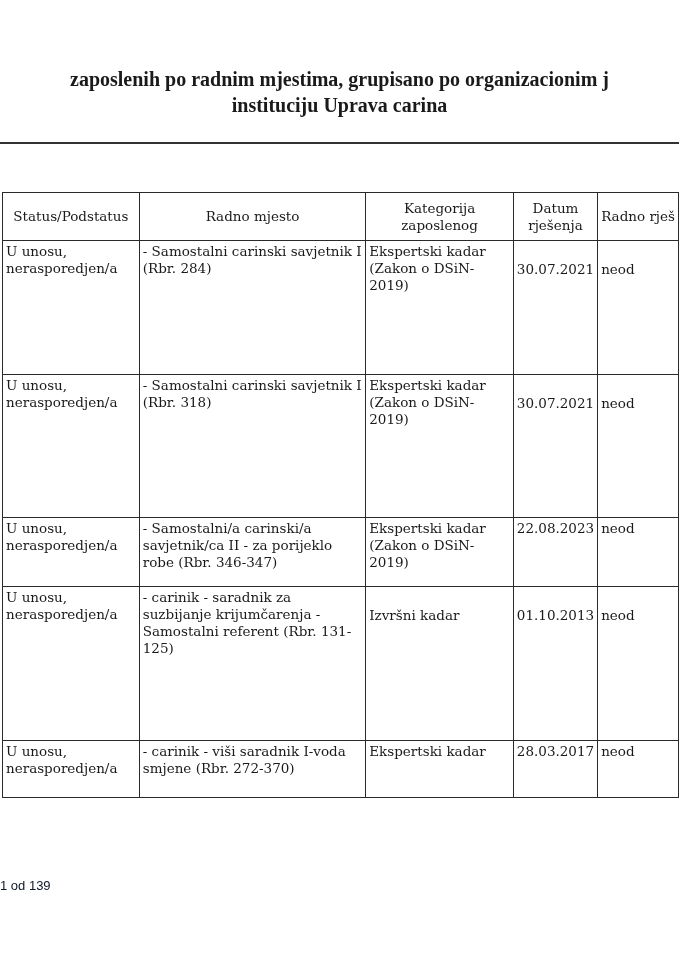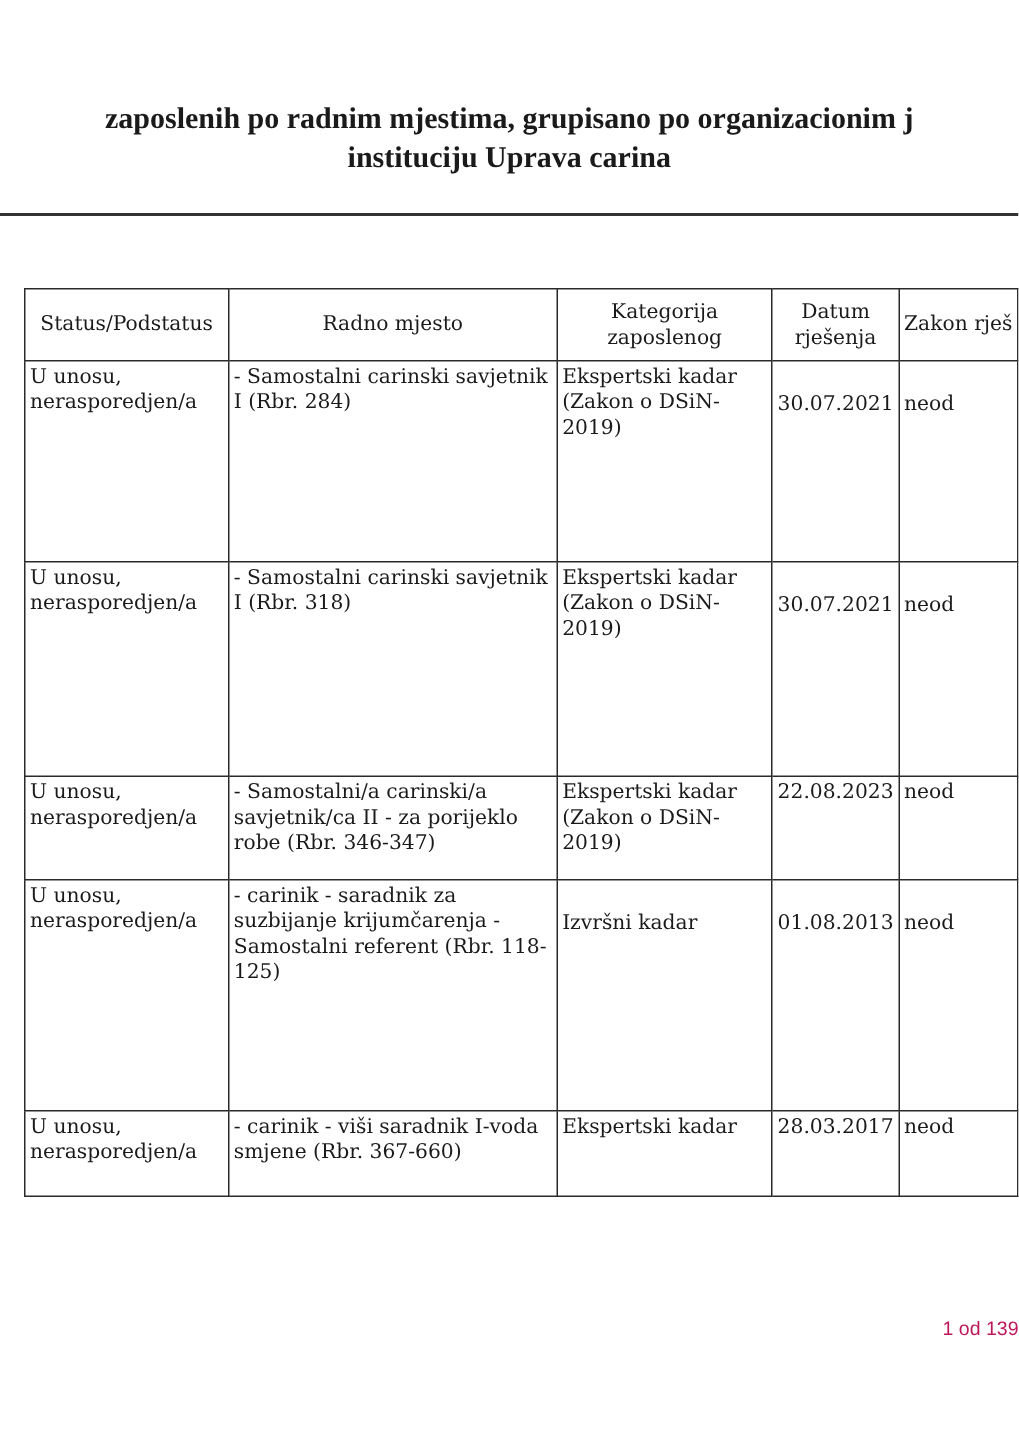--- a/index.html
+++ b/index.html
@@ -6,7 +6,7 @@
   body { width:679px; height:960px; position:relative; overflow:hidden; font-family:"DejaVu Serif", serif; color:#1a1a1a; }
   .title { position:absolute; left:-60px; width:799px; top:66px; text-align:center; font-family:"Liberation Serif", serif; font-weight:bold; font-size:20px; line-height:26px; }
   .rule { position:absolute; left:0; top:142px; width:679px; height:2px; background:#333; }
-  table.grid { position:absolute; left:16px; top:192px; border-collapse:collapse; table-layout:fixed; font-size:13.5px; line-height:17px; }
+  table.grid { position:absolute; left:2px; top:192px; border-collapse:collapse; table-layout:fixed; font-size:13.5px; line-height:17px; }
   table.grid td, table.grid th { border:1.5px solid #2a2a2a; padding:2px 3px; vertical-align:top; font-weight:normal; overflow:hidden; white-space:normal; word-wrap:break-word; }
   table.grid th { text-align:center; vertical-align:middle; }
   th.left { text-align:left; }

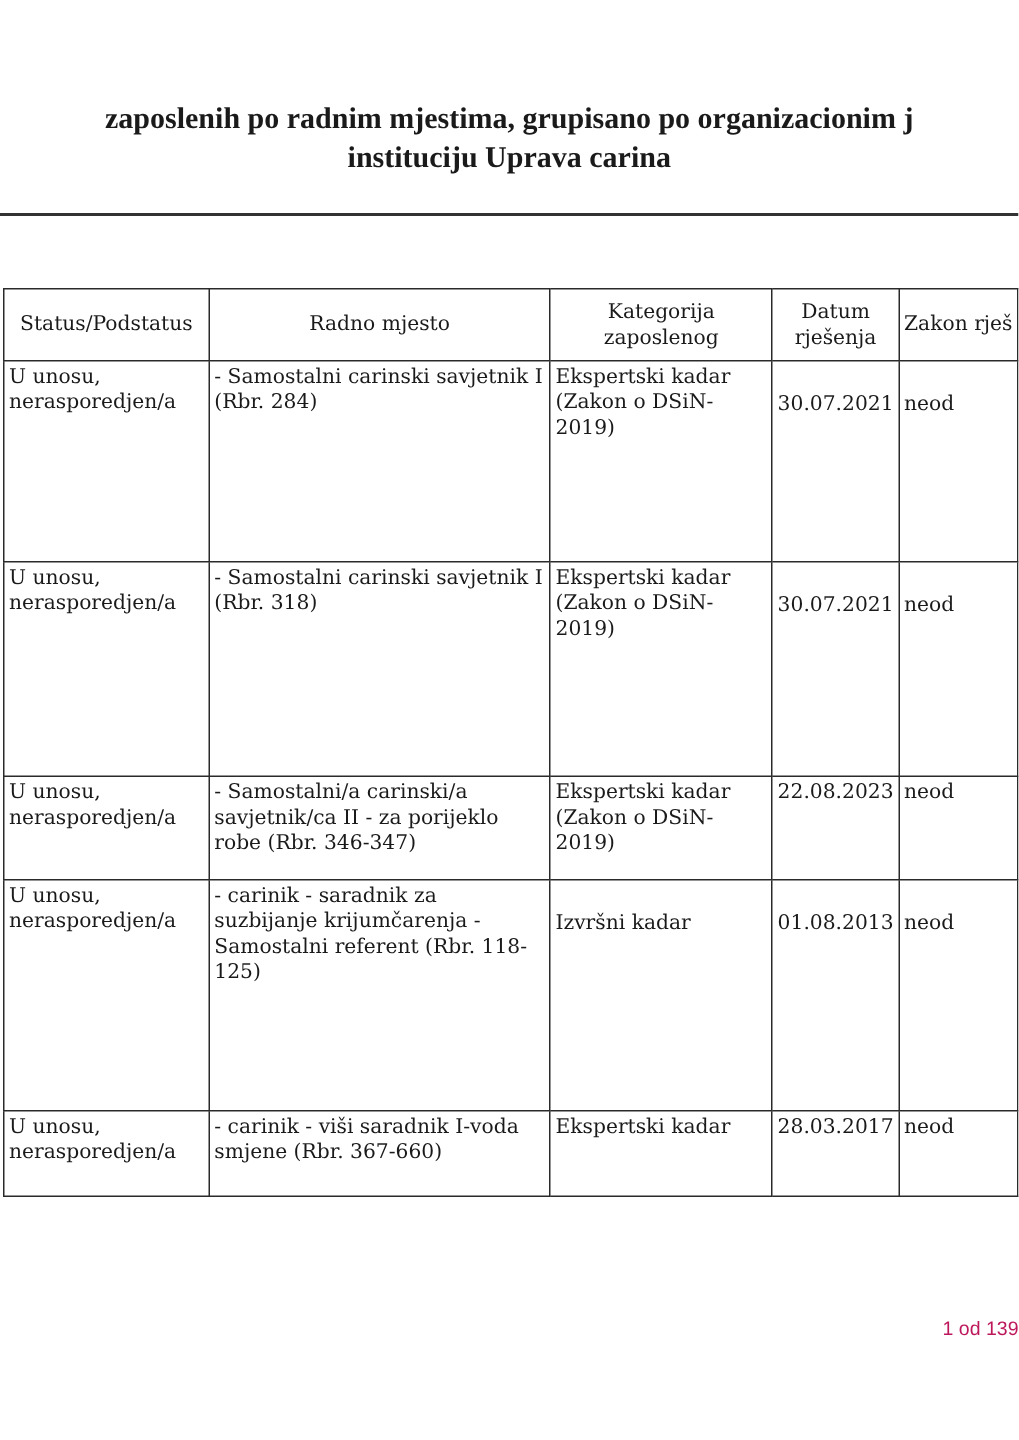--- a/index.html
+++ b/index.html
@@ -39,7 +39,7 @@
     <th class="left">Radno mjesto</th>
     <th>Kategorija zaposlenog</th>
     <th>Datum rješenja</th>
-    <th style="white-space:nowrap">Zakon rješ</th>
+    <th style="white-space:nowrap">Radno rješ</th>
   </tr>
   <tr style="height:134px">
     <td>U unosu, nerasporedjen/a</td>

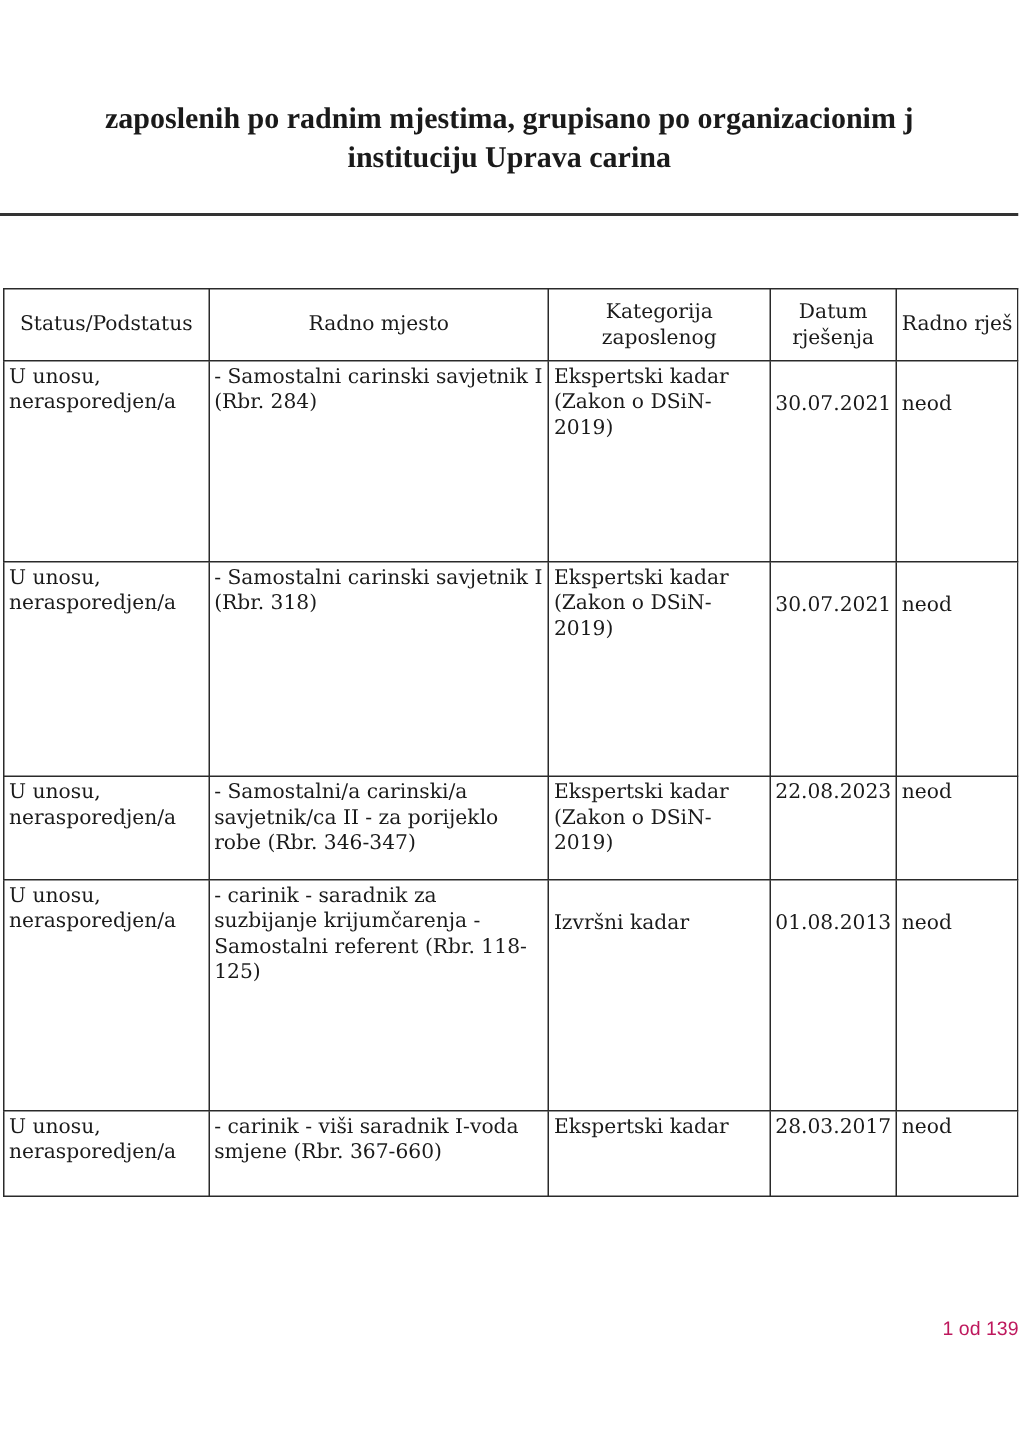--- a/index.html
+++ b/index.html
@@ -64,7 +64,7 @@
   </tr>
   <tr style="height:154px">
     <td>U unosu, nerasporedjen/a</td>
-    <td> - carinik - saradnik za suzbijanje krijumčarenja - Samostalni referent (Rbr. 118-125)</td>
+    <td> - carinik - saradnik za suzbijanje krijumčarenja - Samostalni referent (Rbr. 131-125)</td>
     <td style="padding-top:20px">Izvršni kadar</td>
     <td class="date" style="vertical-align:top;padding-top:20px">01.08.2013</td>
     <td class="stat" style="vertical-align:top;padding-top:20px">neod</td>

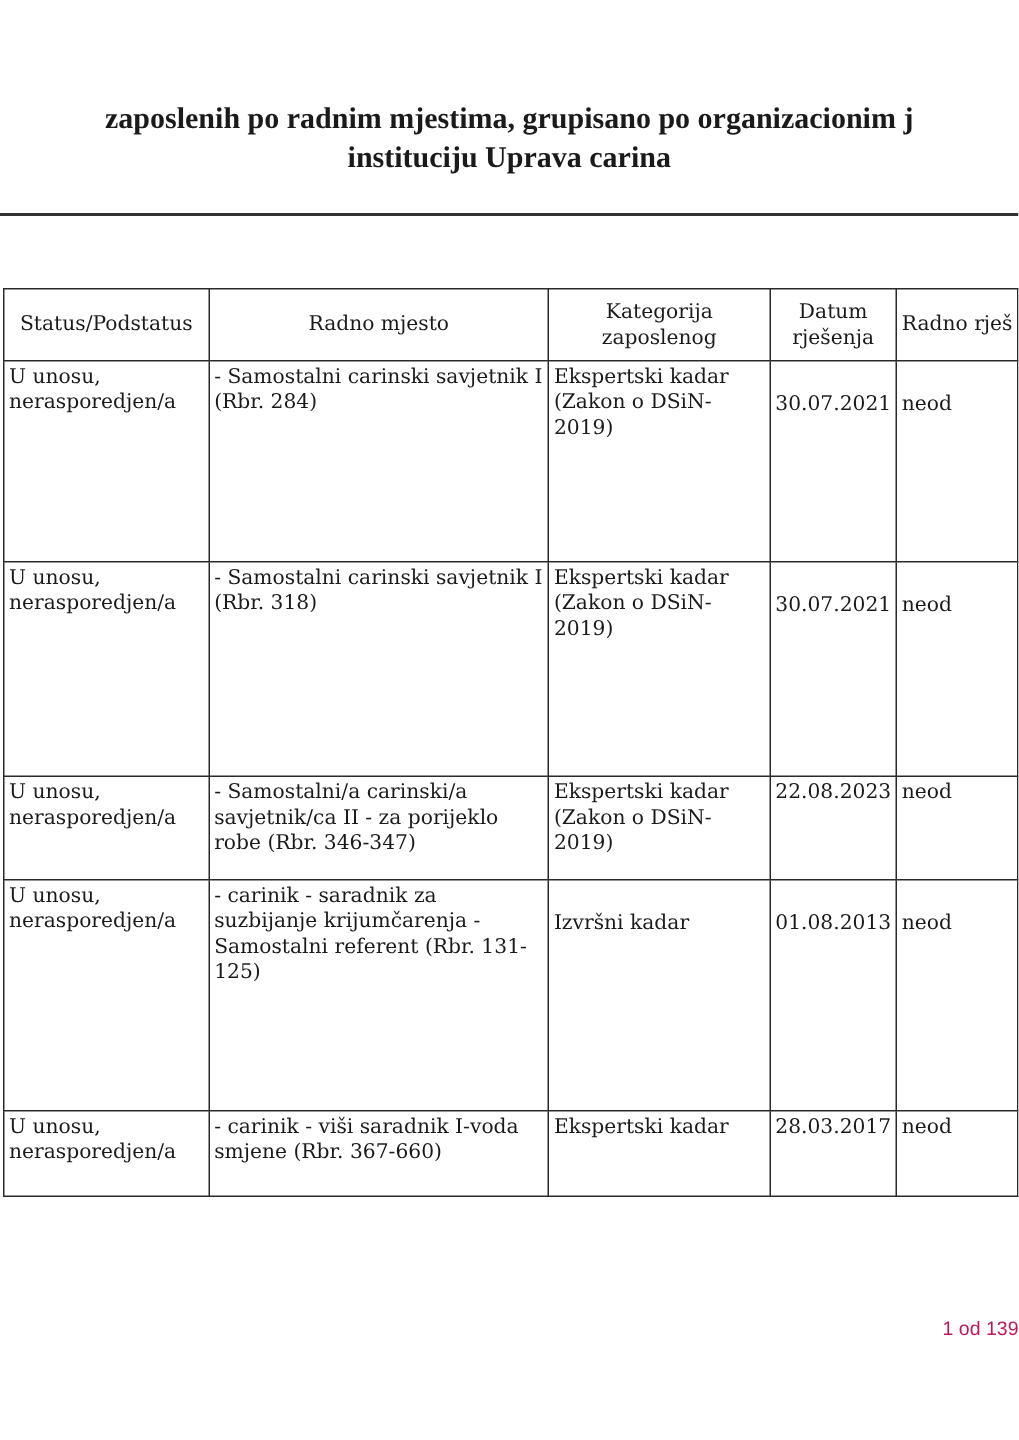--- a/index.html
+++ b/index.html
@@ -66,7 +66,7 @@
     <td>U unosu, nerasporedjen/a</td>
     <td> - carinik - saradnik za suzbijanje krijumčarenja - Samostalni referent (Rbr. 131-125)</td>
     <td style="padding-top:20px">Izvršni kadar</td>
-    <td class="date" style="vertical-align:top;padding-top:20px">01.08.2013</td>
+    <td class="date" style="vertical-align:top;padding-top:20px">01.10.2013</td>
     <td class="stat" style="vertical-align:top;padding-top:20px">neod</td>
   </tr>
   <tr style="height:57px">

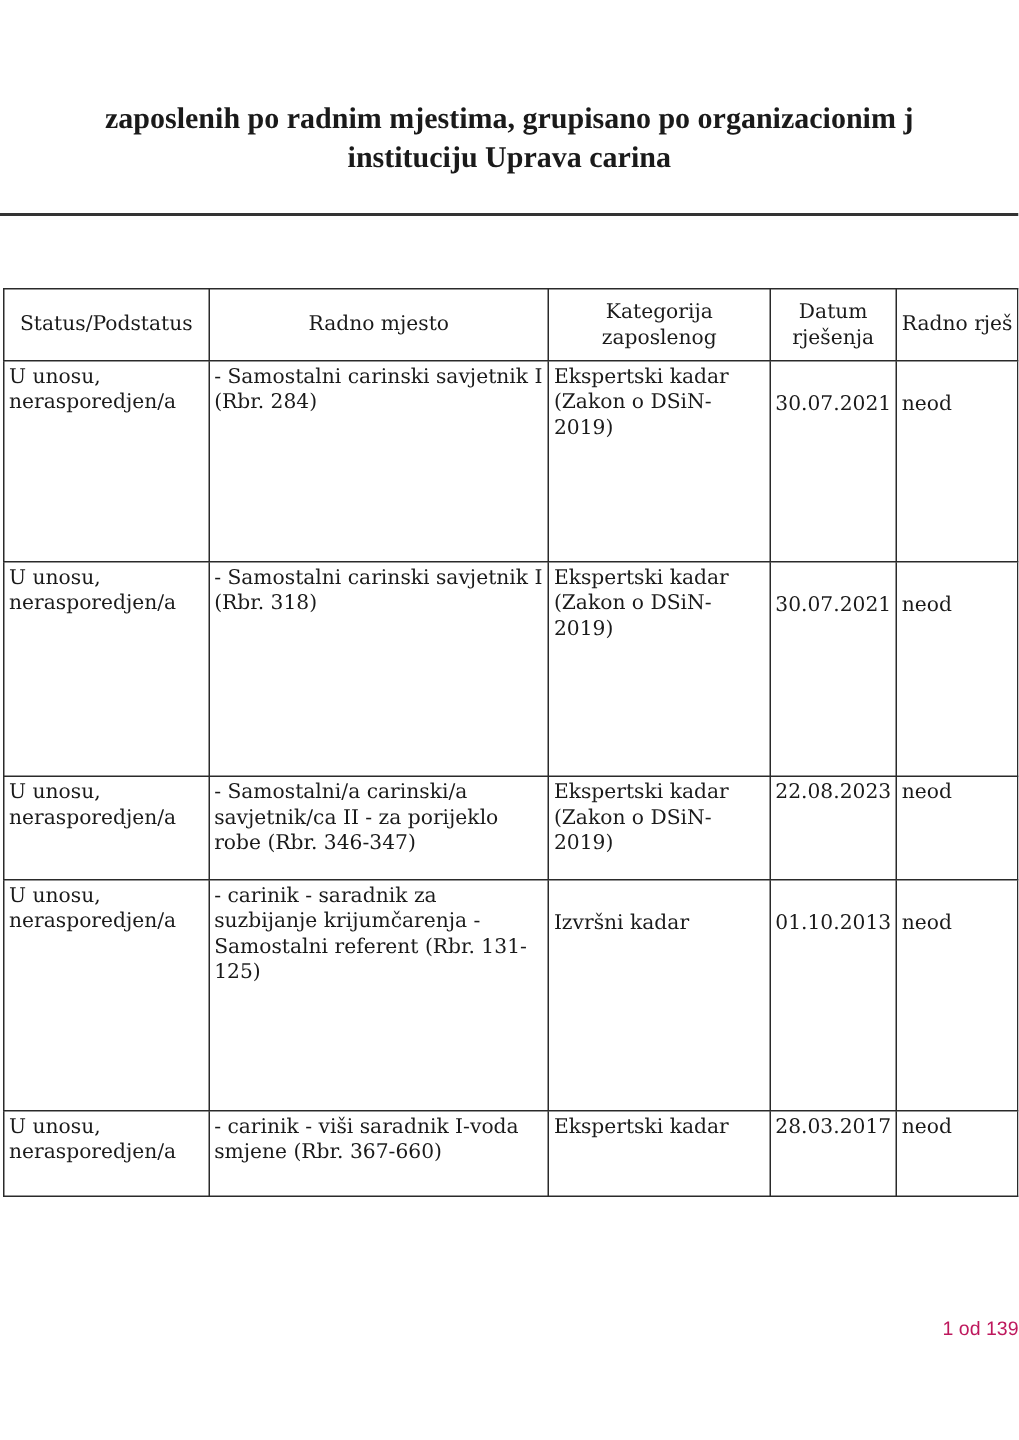--- a/index.html
+++ b/index.html
@@ -71,7 +71,7 @@
   </tr>
   <tr style="height:57px">
     <td>U unosu, nerasporedjen/a</td>
-    <td> - carinik - viši saradnik I-voda smjene (Rbr. 367-660)</td>
+    <td> - carinik - viši saradnik I-voda smjene (Rbr. 272-370)</td>
     <td class="mid">Ekspertski kadar</td>
     <td class="date">28.03.2017</td>
     <td class="stat">neod</td>

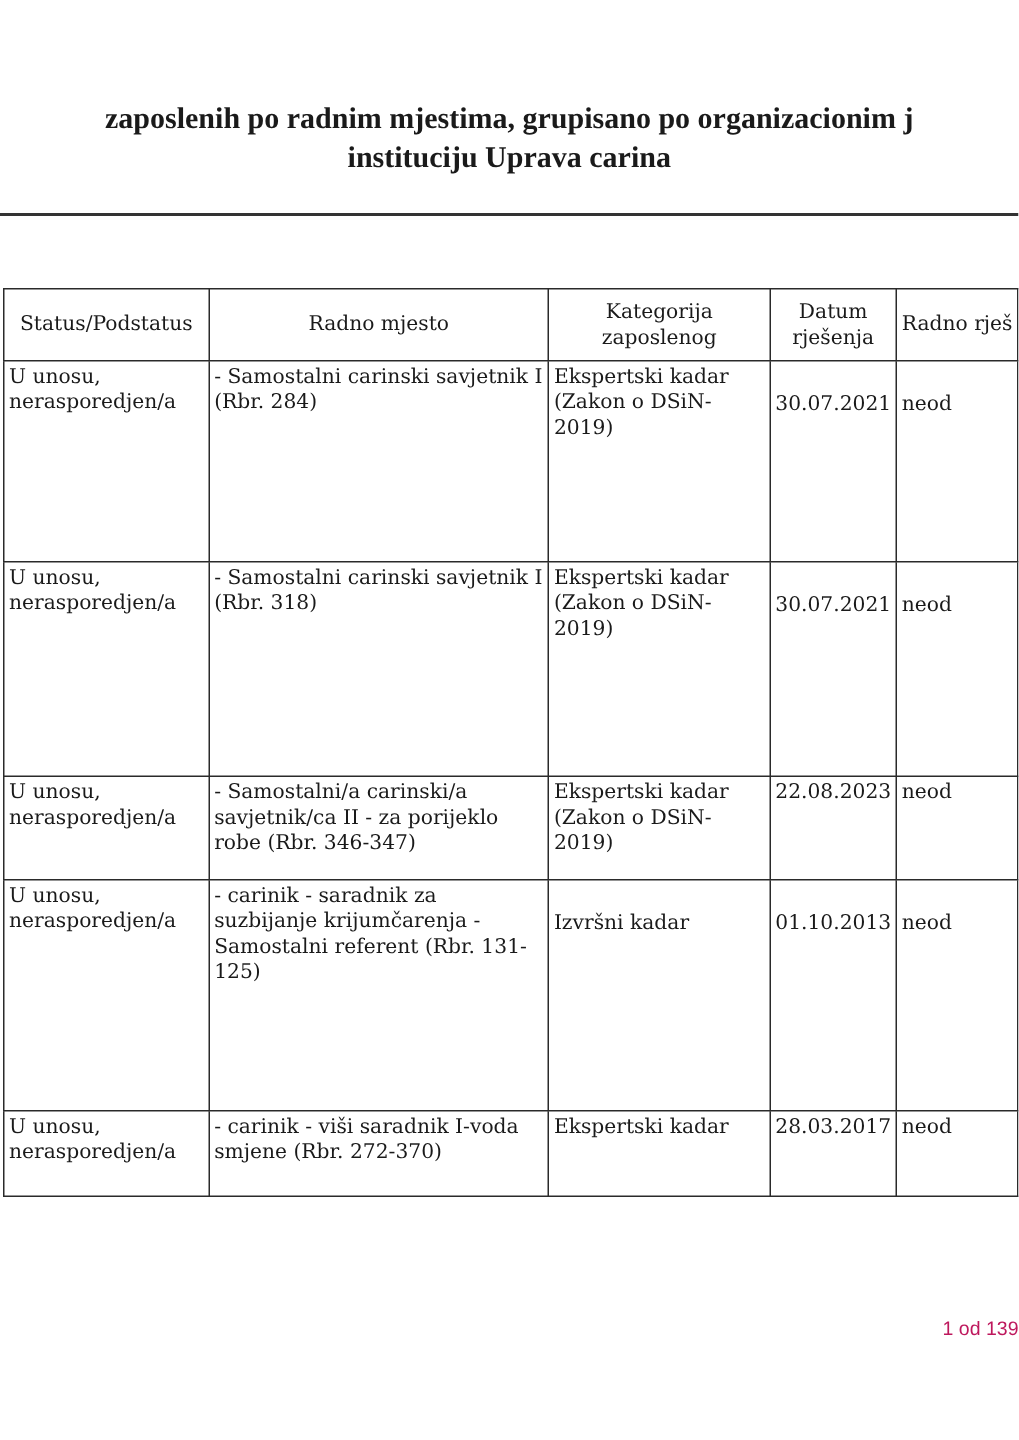--- a/index.html
+++ b/index.html
@@ -14,7 +14,7 @@
   td.date { vertical-align:middle; padding:2px 1px; white-space:nowrap; }
   td.stat { vertical-align:middle; white-space:nowrap; padding:2px 3px; }
   .c1 { width:138px; } .c2 { width:237px; } .c3 { width:153px; } .c4 { width:83px; } .c5 { width:60px; }
-  .footer { position:absolute; left:0; width:679px; top:878px; text-align:right; font-family:"Liberation Sans", sans-serif; font-size:13px; color:#be185d; }
+  .footer { position:absolute; left:0; width:679px; top:878px; text-align:left; font-family:"Liberation Sans", sans-serif; font-size:13px; color:#0f172a; }
 </style>
 </head>
 <body>

